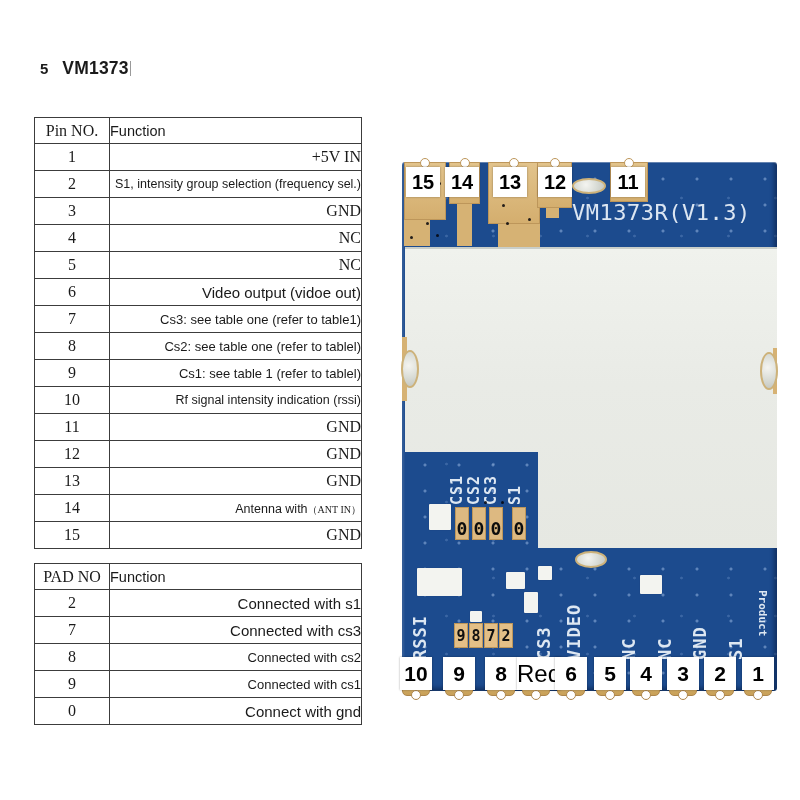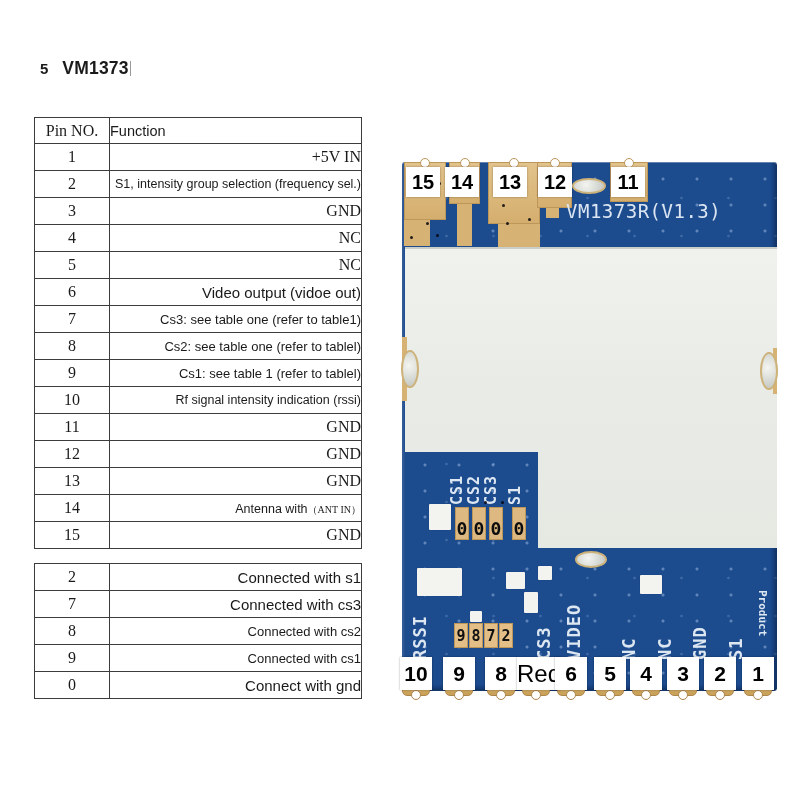--- a/index.html
+++ b/index.html
@@ -223,7 +223,7 @@
   <div class="pinbox top" style="left:209px;">11</div>
 
   <div class="oval" style="left:170px;top:16px;width:34px;height:16px;"></div>
-  <div class="silkscreen" style="left:164px;top:38px;font-size:19px;text-align:center;">VM1373R(V1.3)</div>
+  <div class="silkscreen" style="left:170px;top:38px;font-size:22px;text-align:center;">VM1373R(V1.3)</div>
 
   <div class="shield"></div>
 

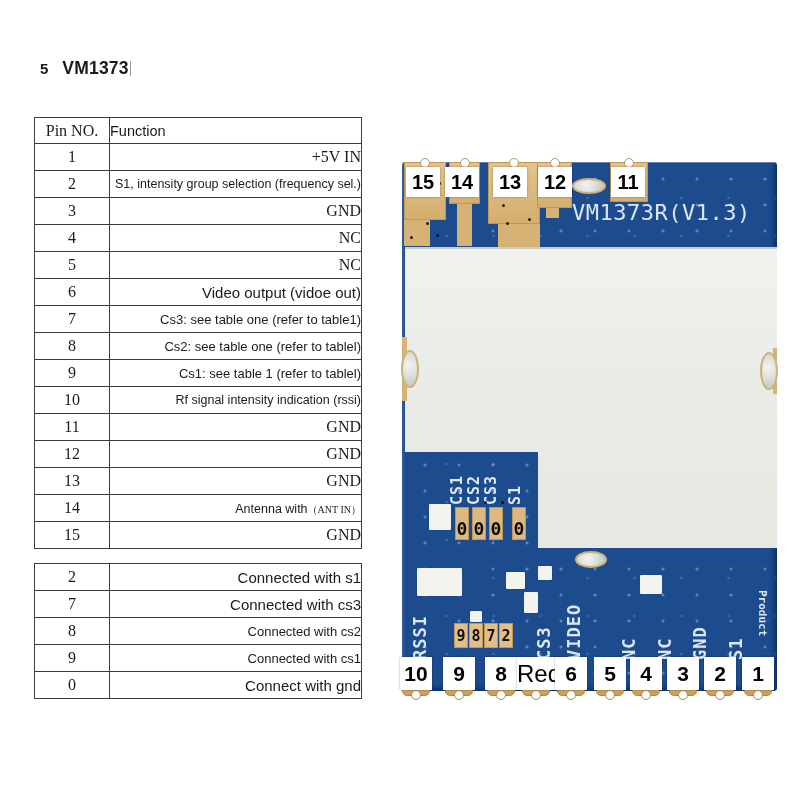--- a/index.html
+++ b/index.html
@@ -169,6 +169,10 @@
 
 <table class="spec" id="pad-table">
   <tbody>
+      <tr class="hdr">
+    <th class="col-pin" style="font-size:16px;">PAD NO</th>
+    <th class="col-fn">Function</th>
+  </tr>
   <tr>
         <td class="col-pin">2</td>
         <td class="col-fn fn-md">Connected with s1</td>

